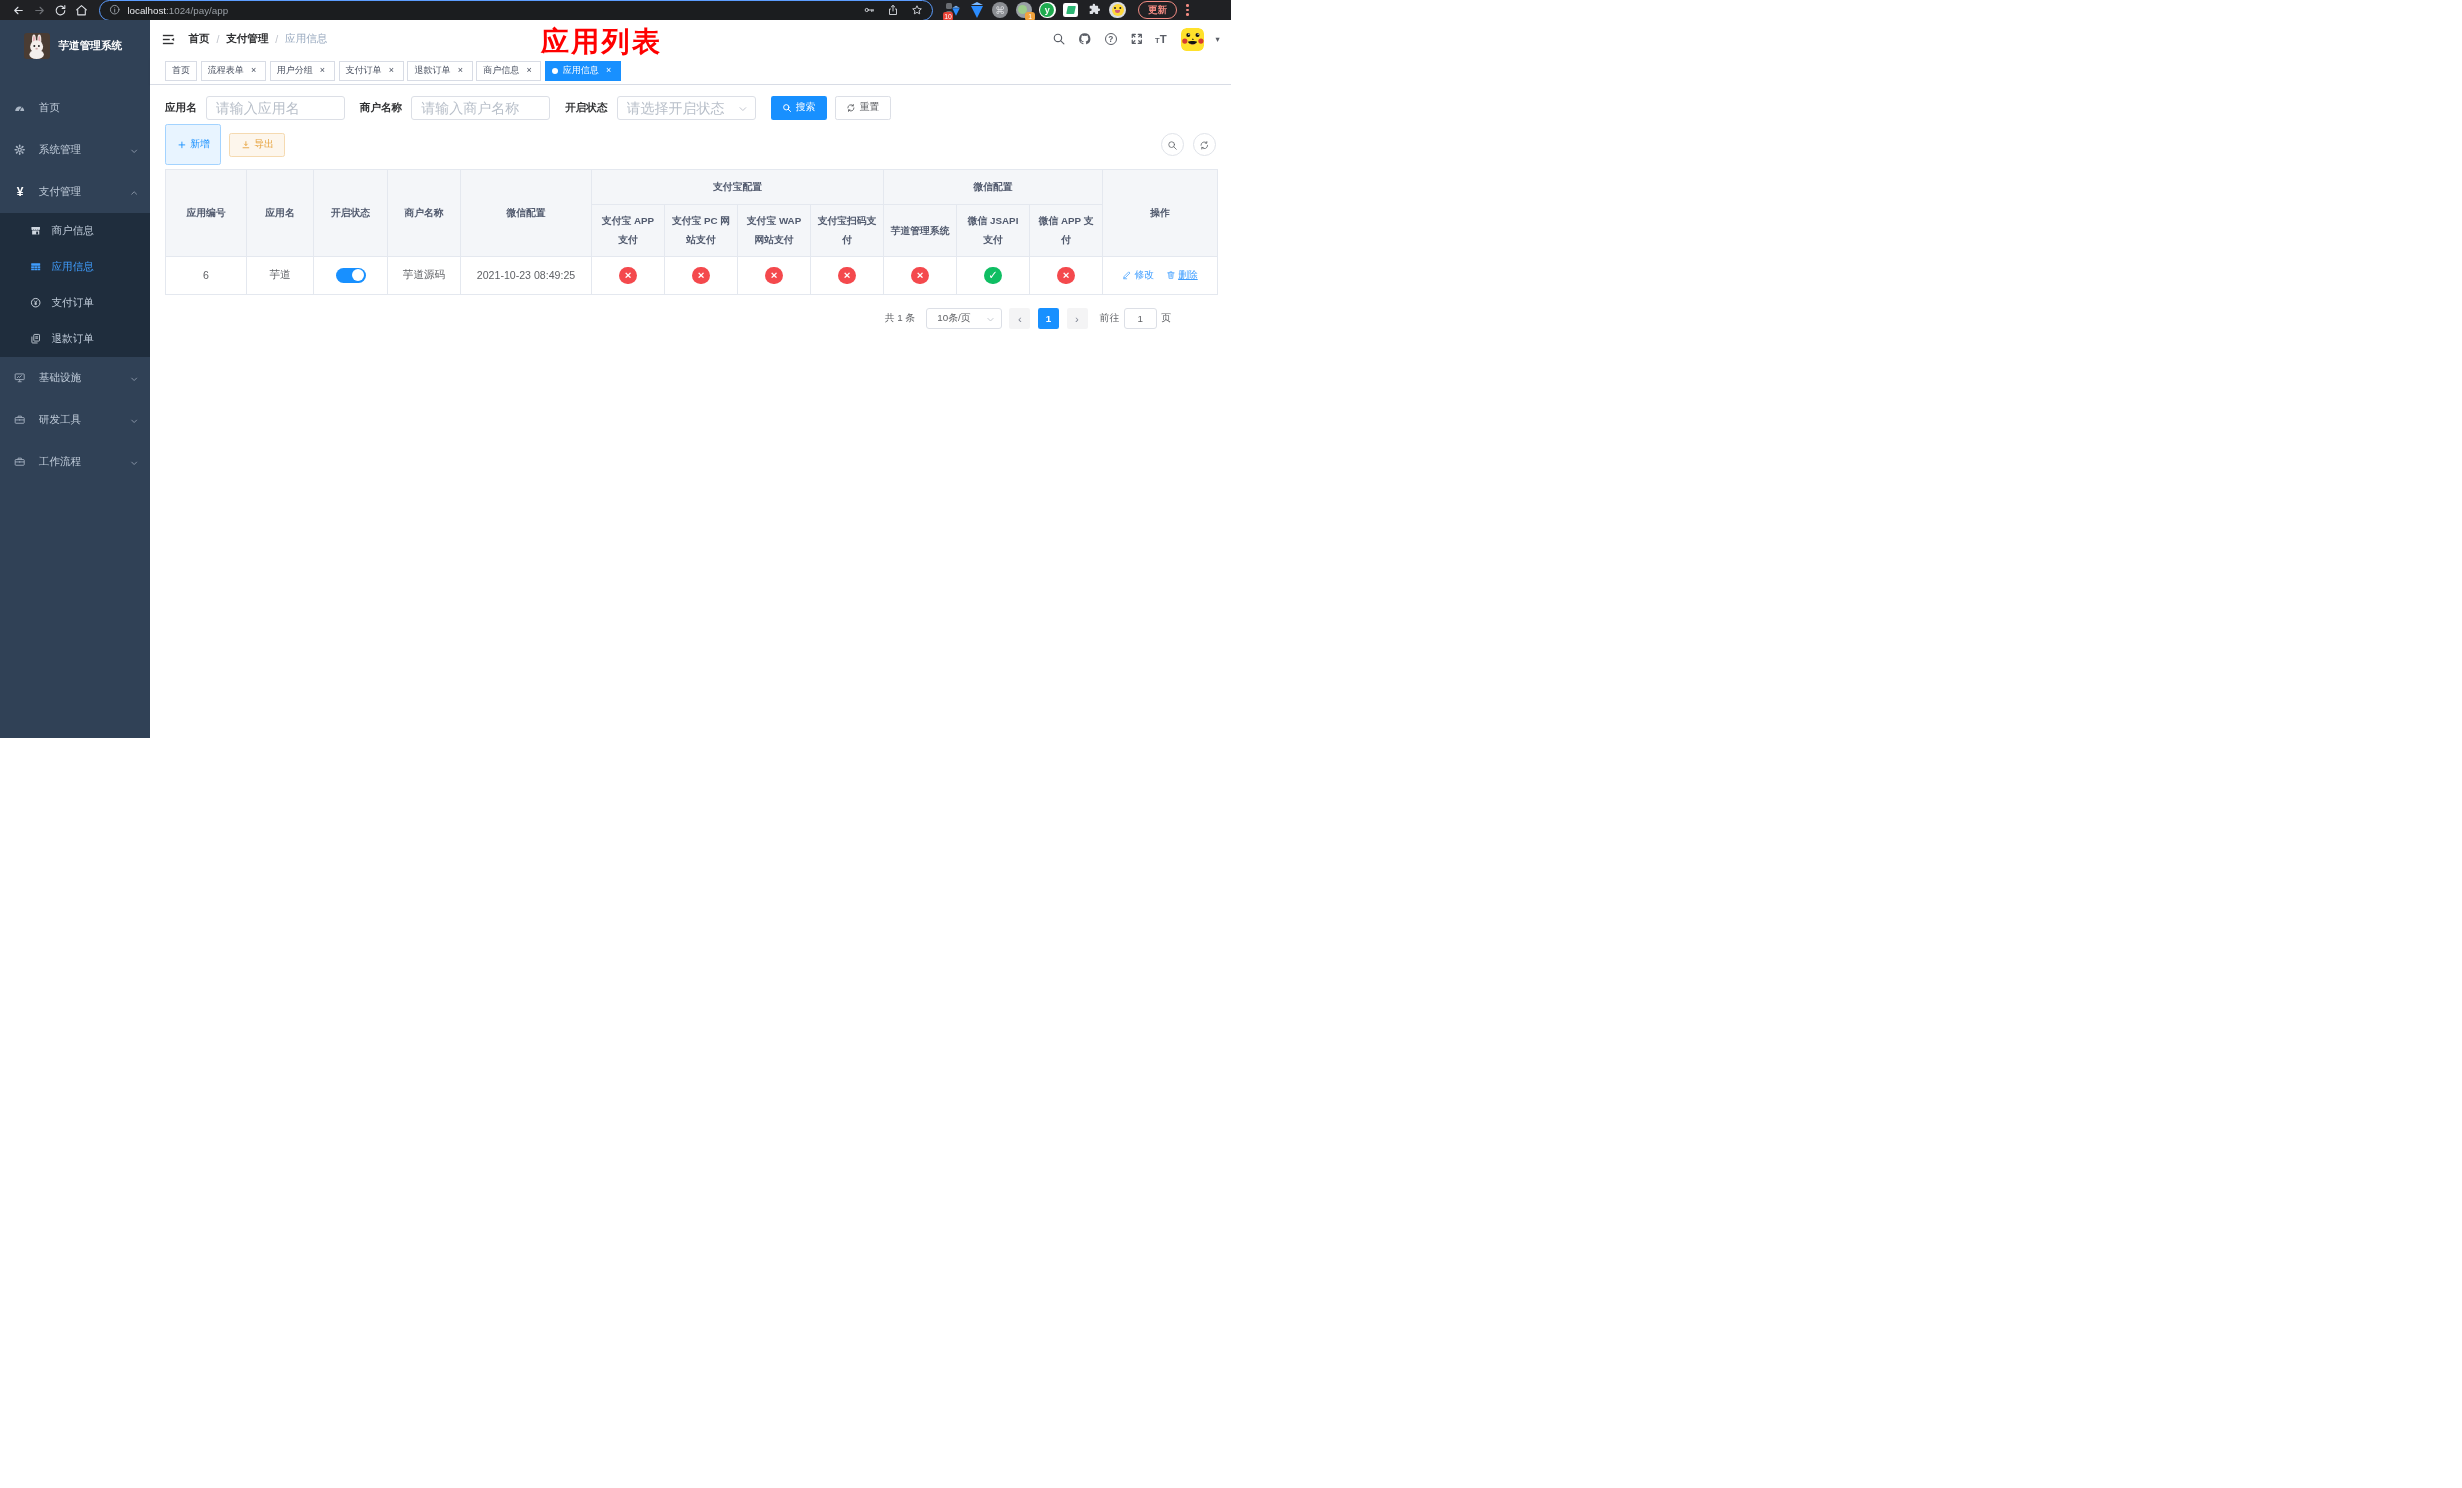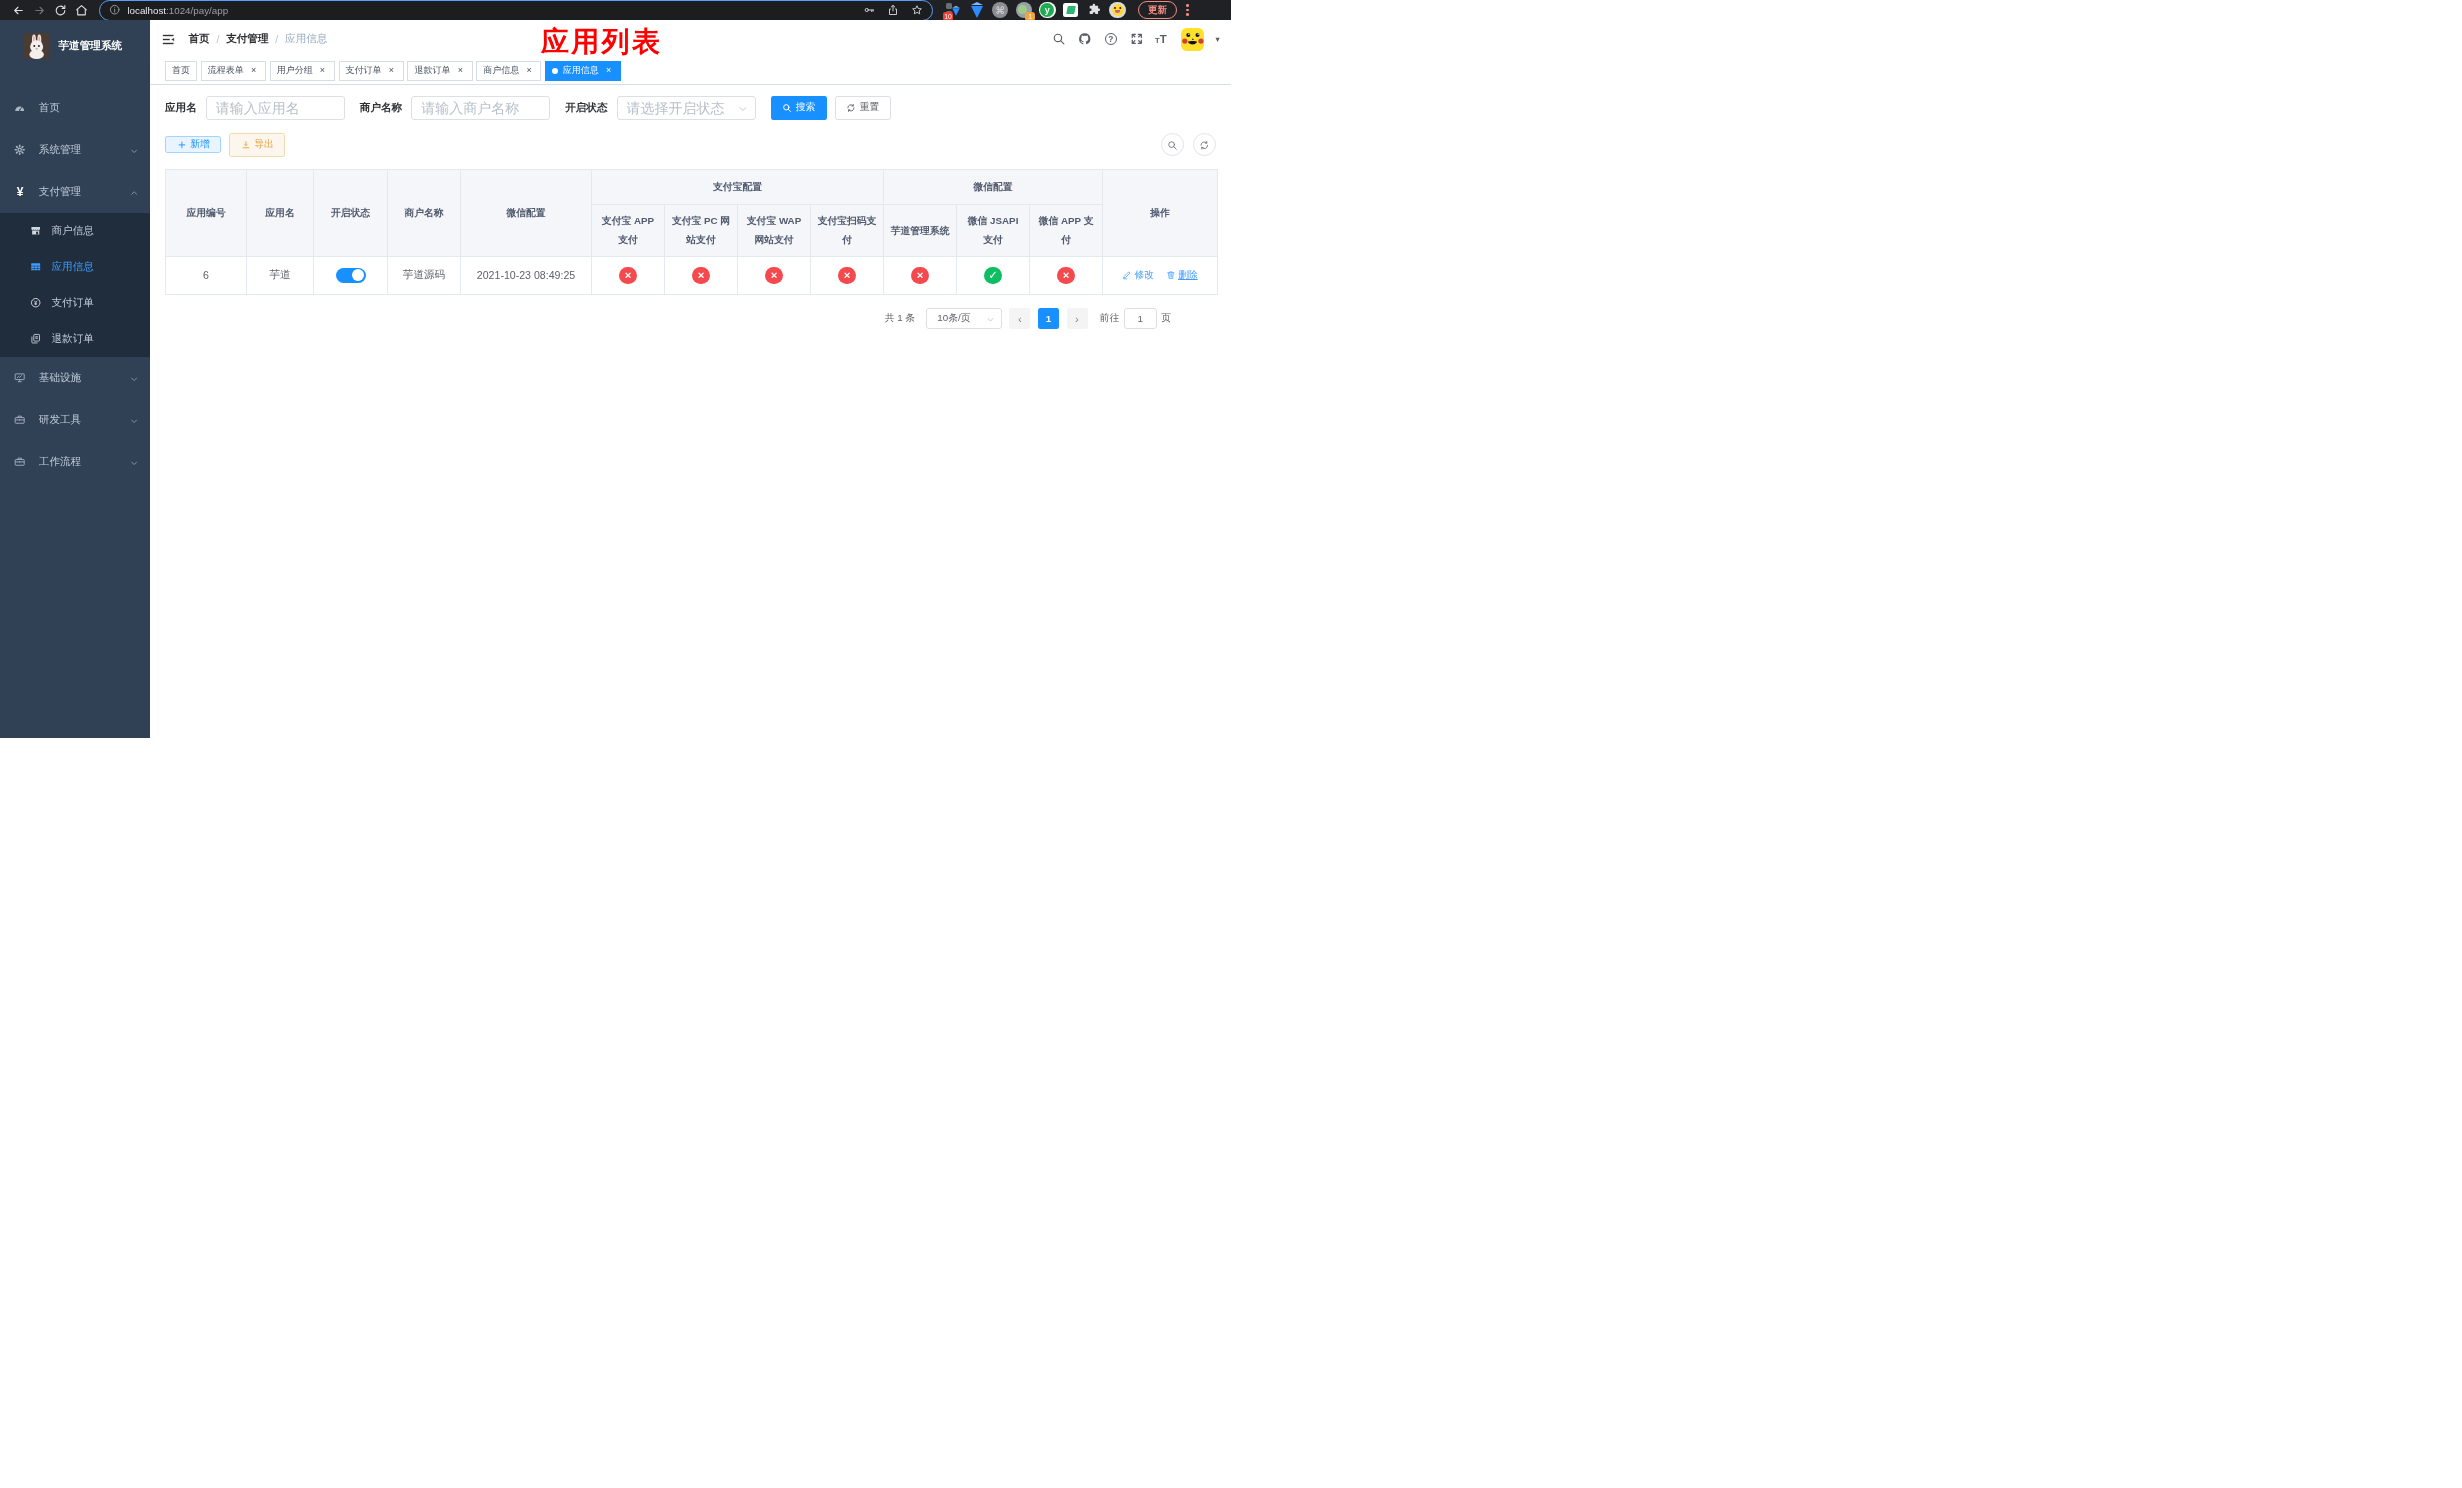--- a/index.html
+++ b/index.html
@@ -113,7 +113,7 @@
   .btn-primary{background:var(--primary);color:#fff;}
   .btn-plain{background:#fff;border-color:#dcdfe6;color:#606266;}
   .toolbar{display:flex;align-items:center;margin-top:13px;height:24px;}
-  .btn-blue-plain{background:var(--primary-plain-bg);border-color:var(--primary-plain-border);color:var(--primary);height:17px;}
+  .btn-blue-plain{background:var(--primary-plain-bg);border-color:var(--primary-plain-border);color:var(--primary);height:41px;}
   .btn-warn-plain{background:var(--warning-bg);border-color:var(--warning-border);color:var(--warning-text);height:23.5px;margin-left:7.6px;}
   .toolbar-right{margin-left:auto;display:flex;gap:9px;}
   .circle-btn{width:23px;height:23px;border-radius:50%;border:0.8px solid #e0e3e9;background:#fff;color:#5f6368;display:flex;align-items:center;justify-content:center;cursor:pointer;}

